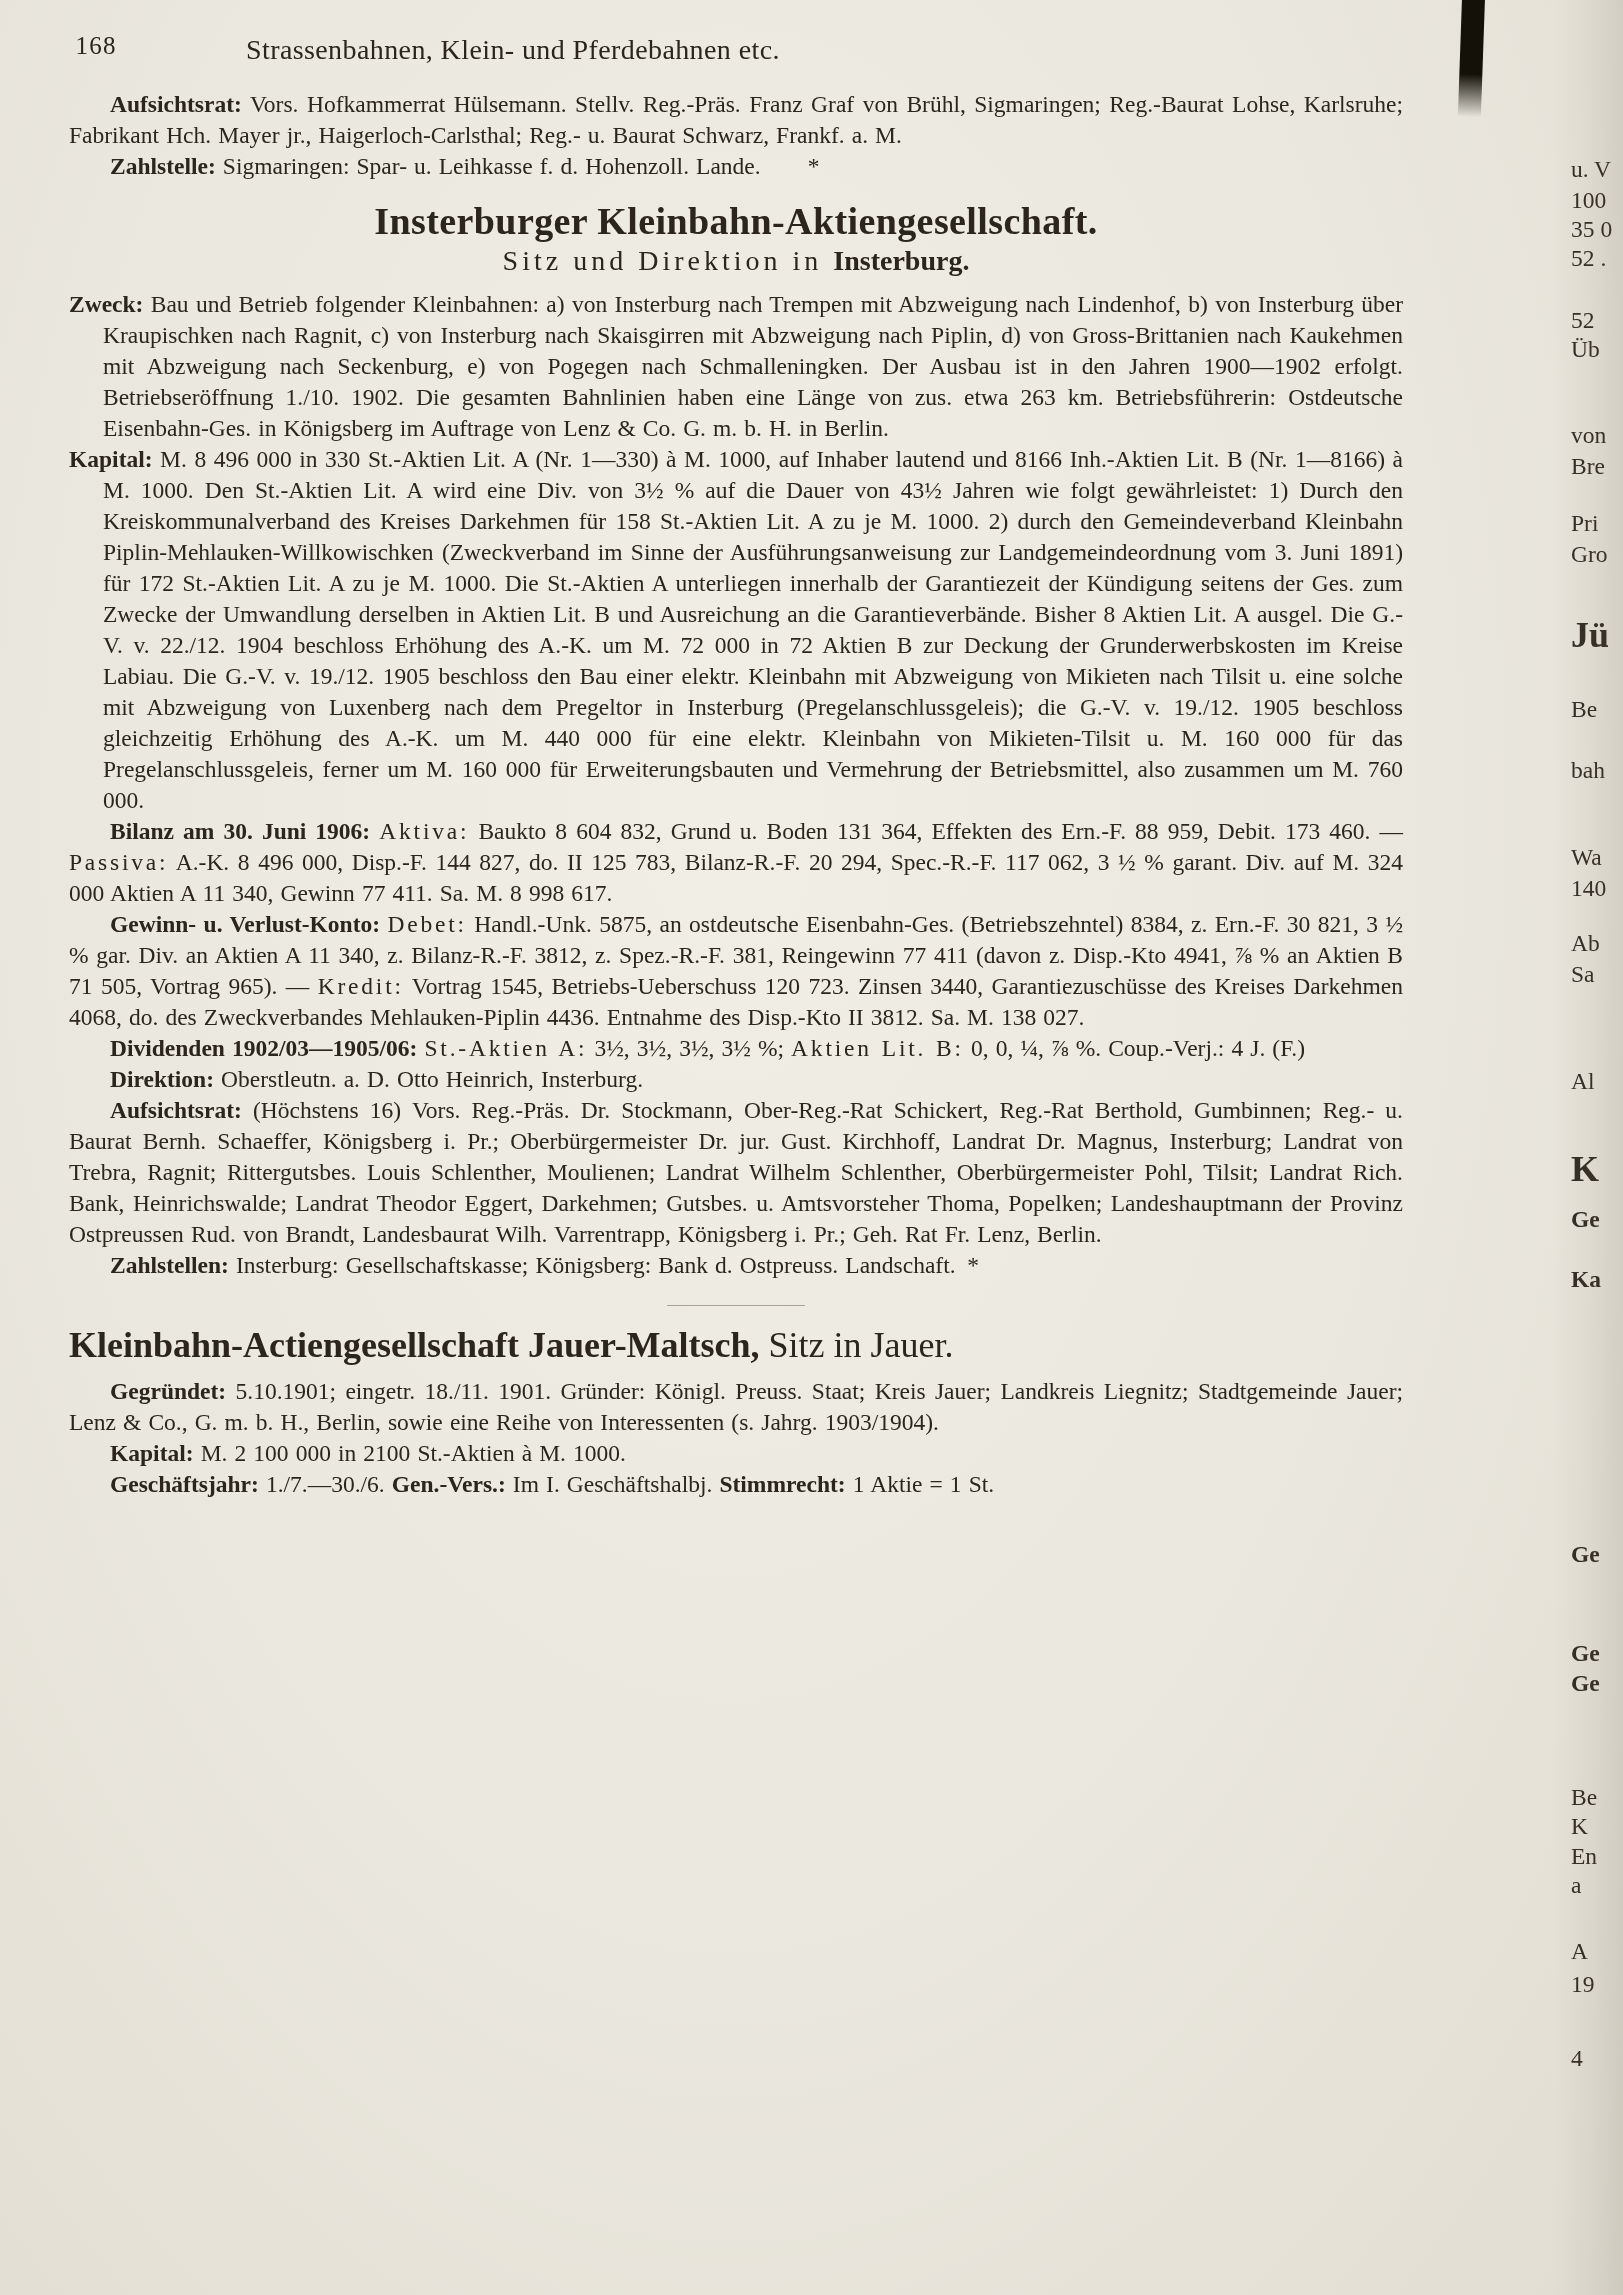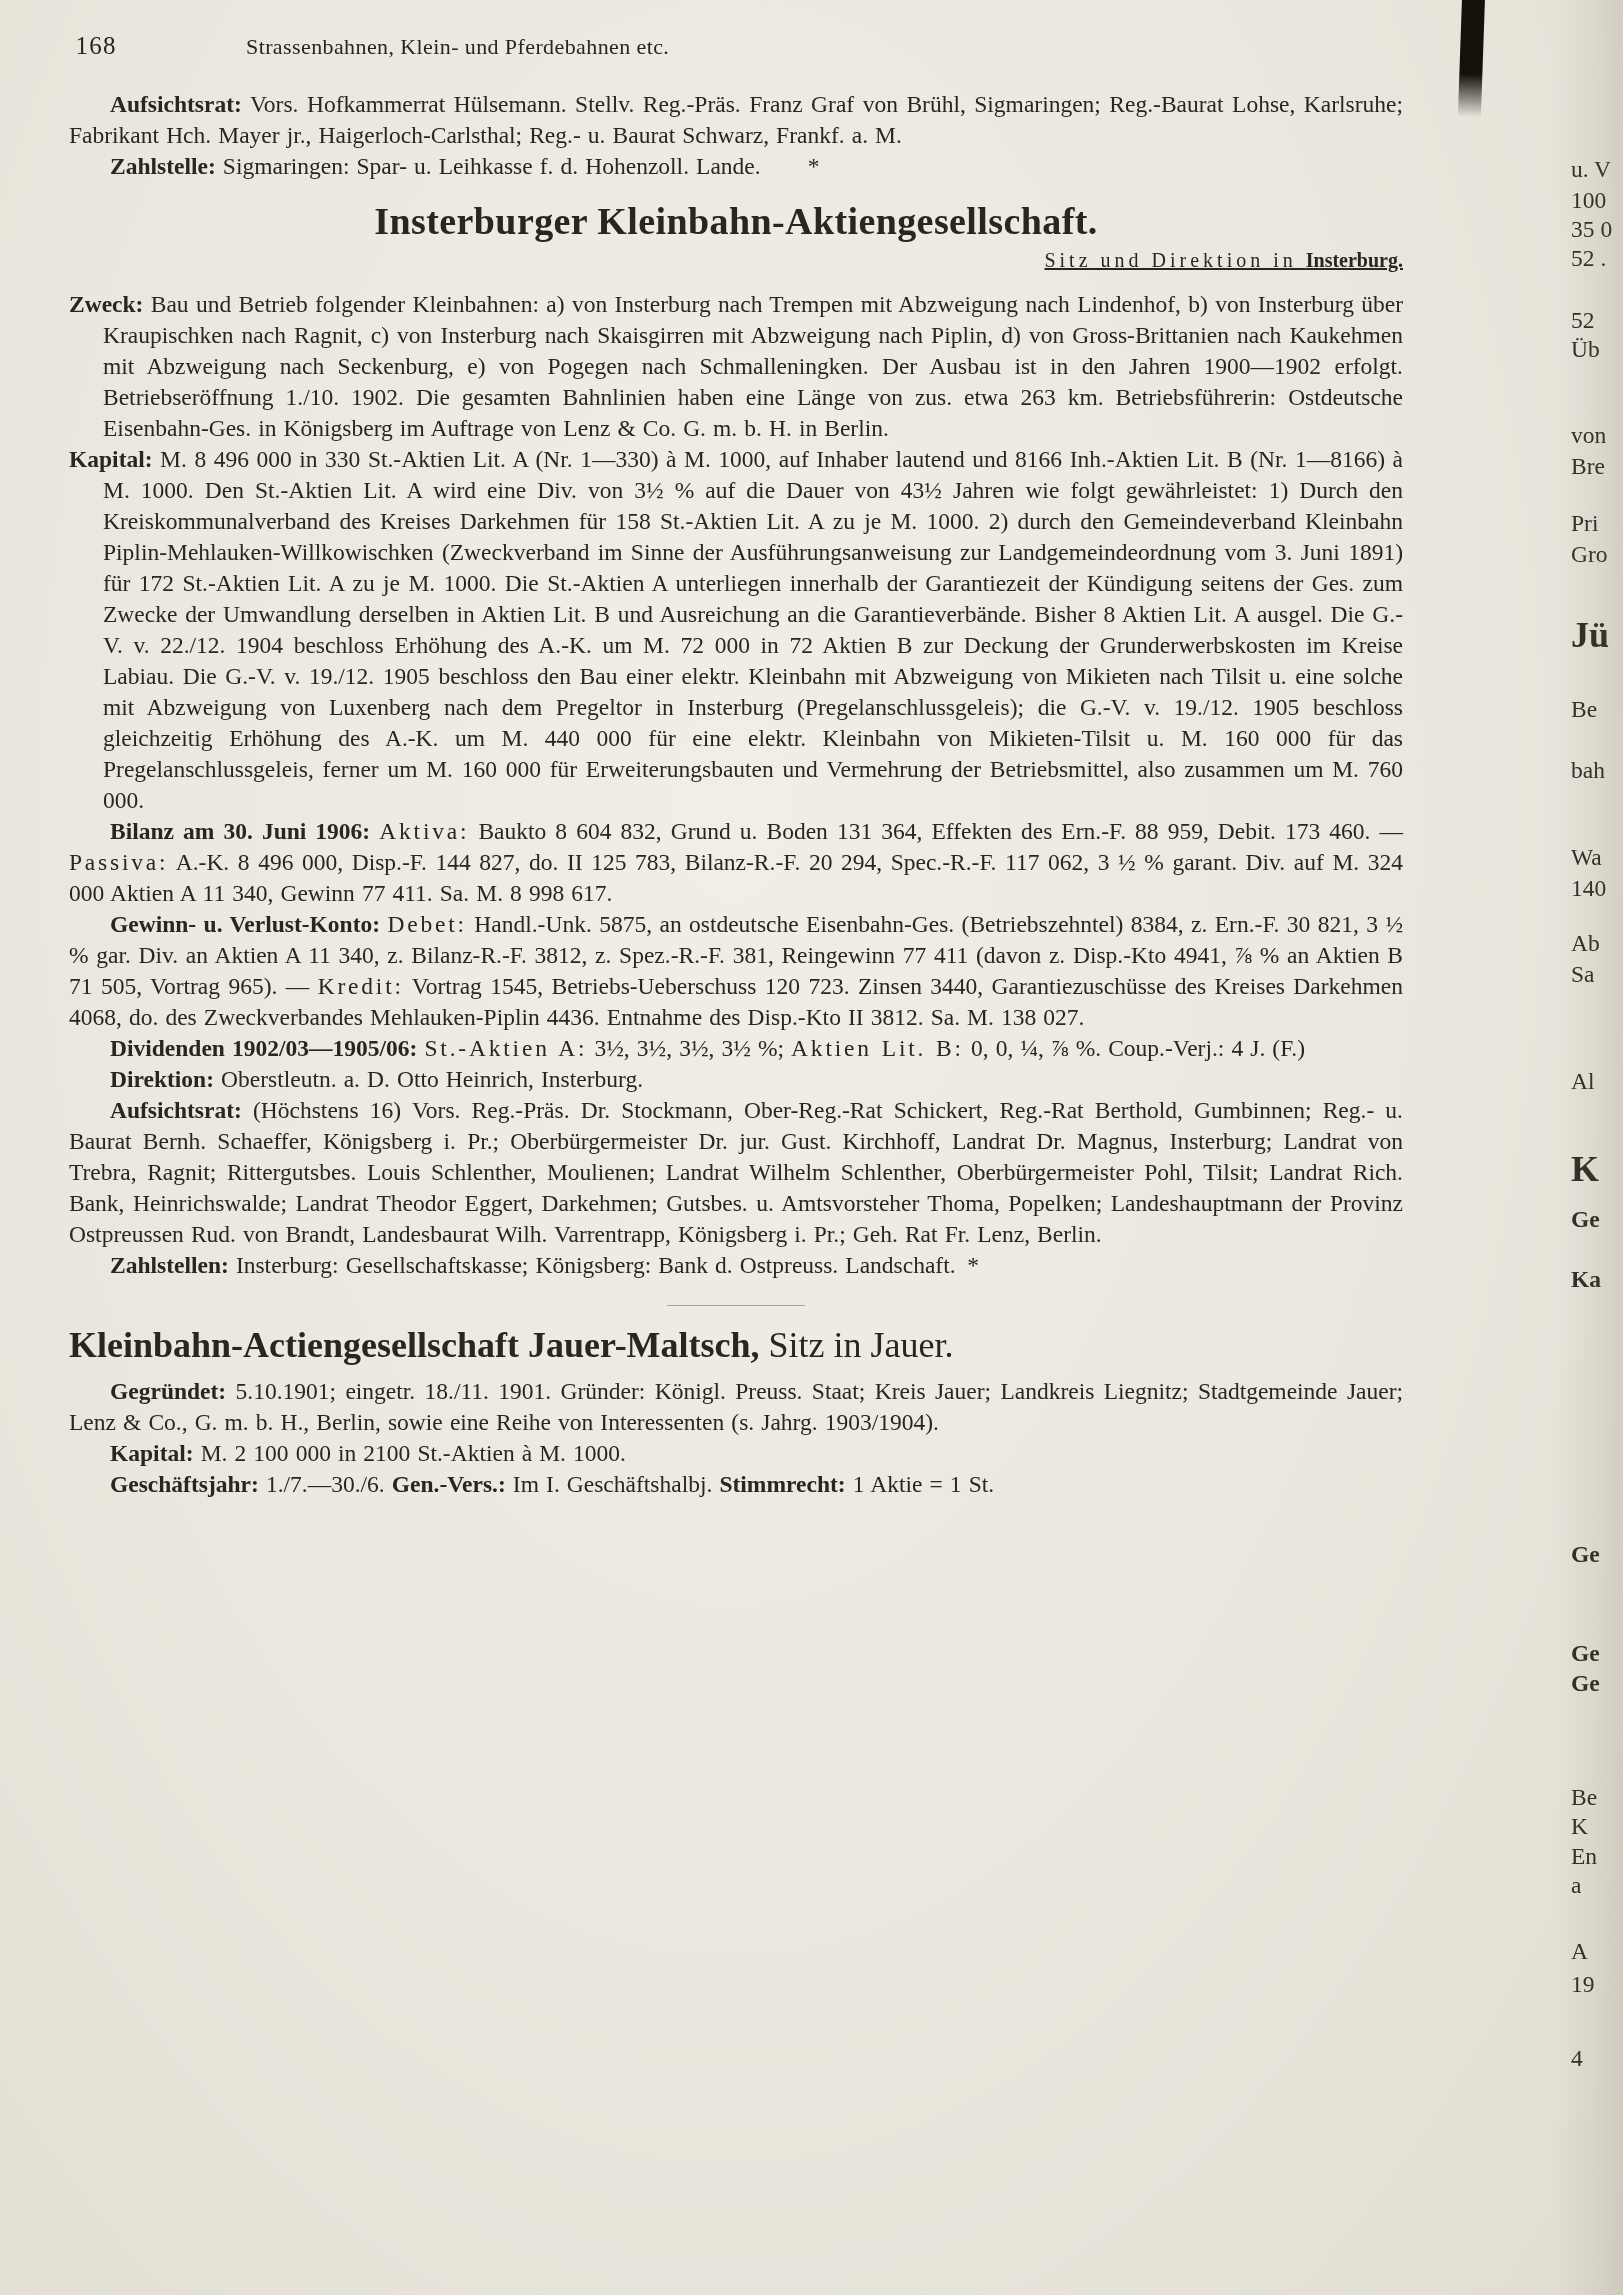--- a/index.html
+++ b/index.html
@@ -34,7 +34,7 @@
     position: absolute;
     left: 177px;
     top: 2.4px;
-    font-size: 22px;
+    font-size: 28px;
     letter-spacing: 0.4px;
   }
   .content {

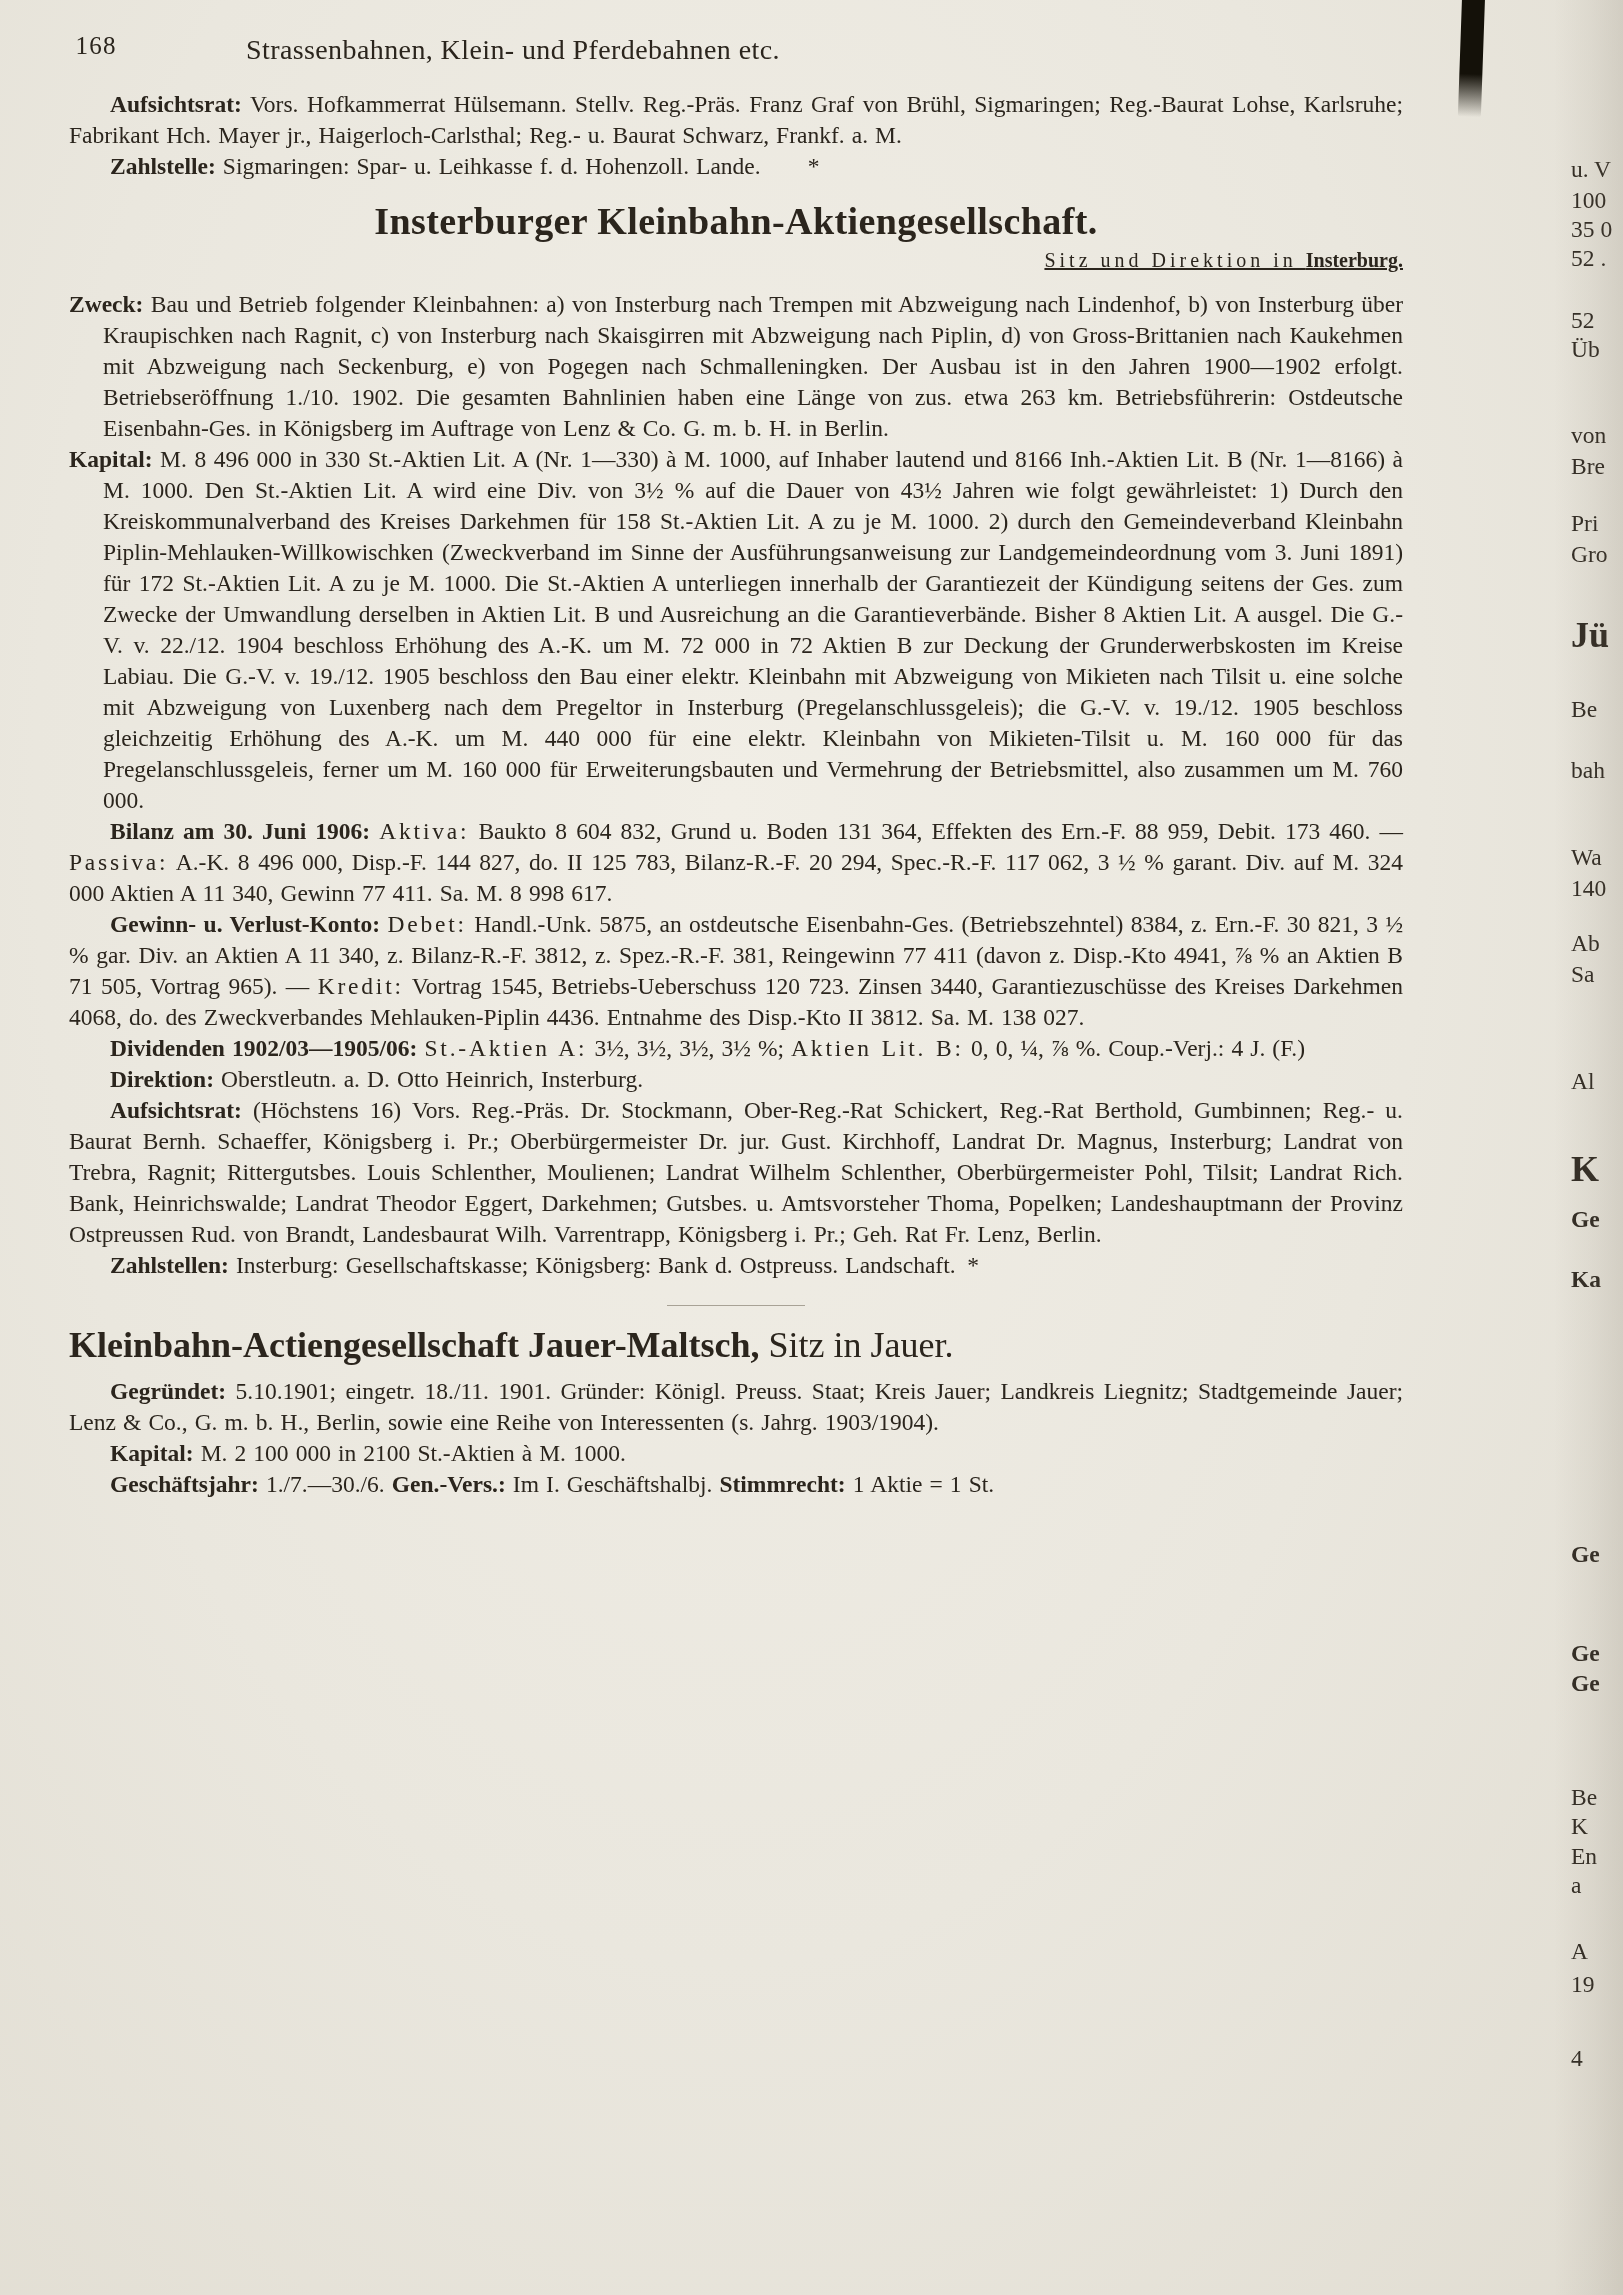--- a/index.html
+++ b/index.html
@@ -62,10 +62,9 @@
     letter-spacing: 0.4px;
   }
   .entry-sub {
-    text-align: right;
-    font-size: 20px;
+    text-align: center;
+    font-size: 28px;
     margin: 0 0 13px;
-    text-decoration: underline;
   }
   .entry-sub .g { letter-spacing: 4px; }
   .entry-title2 {

